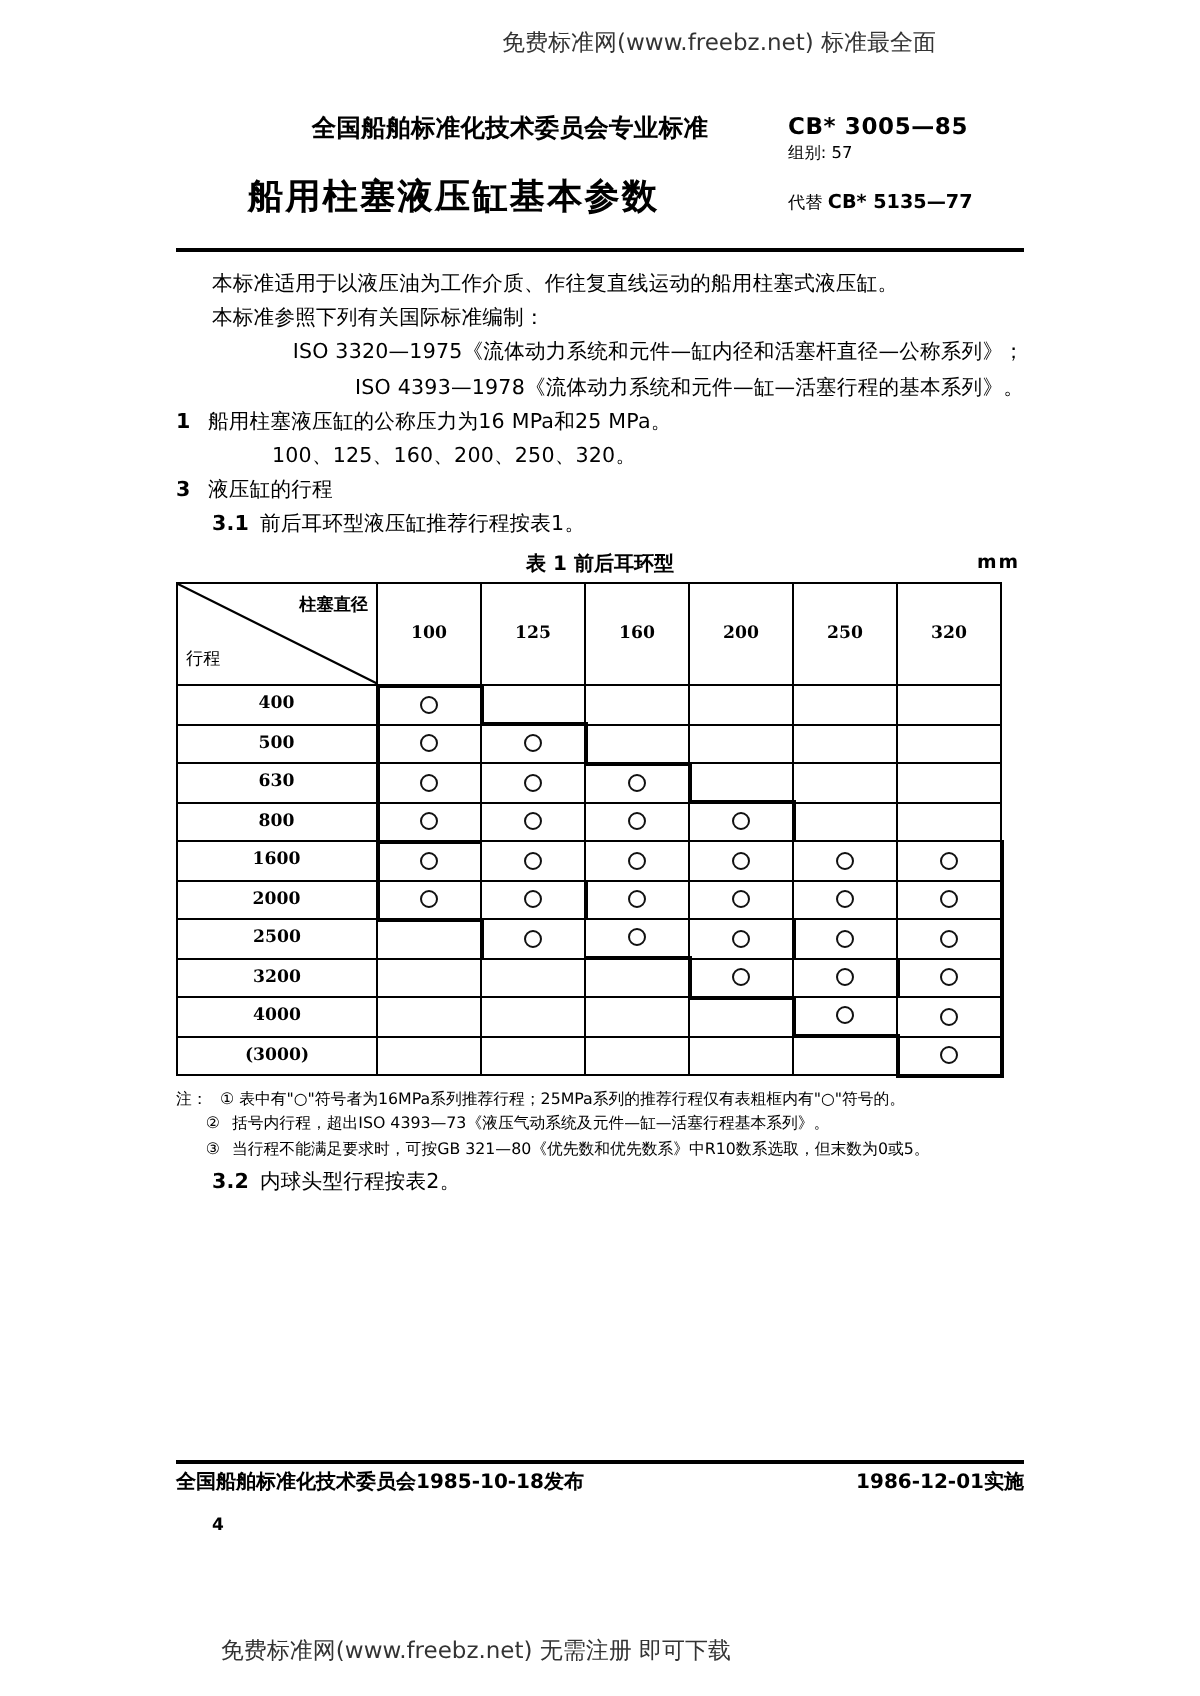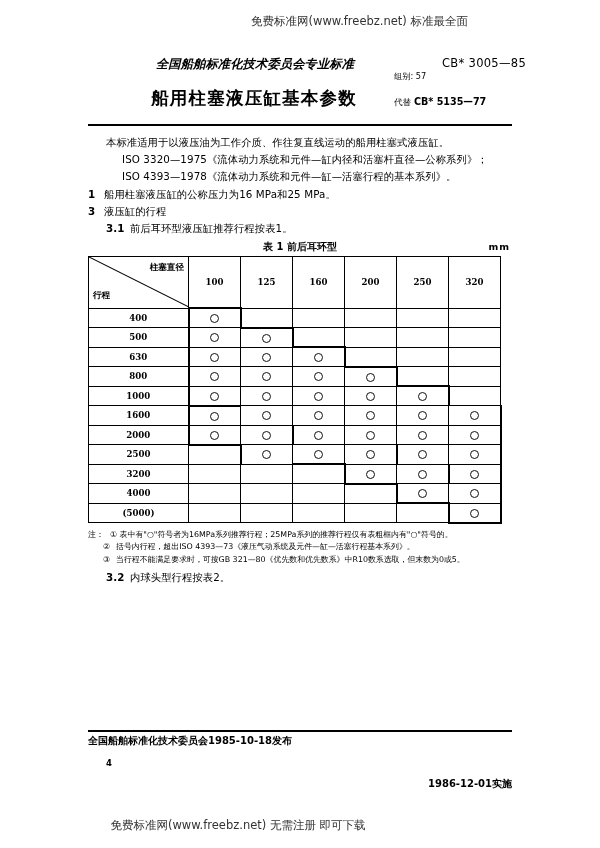--- a/index.html
+++ b/index.html
@@ -34,7 +34,7 @@
   .hdr{position:relative;height:78px;}
   .hdr-committee{
     position:absolute;left:42px;top:12px;width:250px;text-align:center;
-    font-size:12.2px;font-weight:bold;letter-spacing:.2px;white-space:nowrap;font-style:italic;
+    font-size:12.2px;font-weight:bold;letter-spacing:.2px;white-space:nowrap;
   }
   .hdr-title{
     position:absolute;left:36px;top:42px;width:260px;text-align:center;

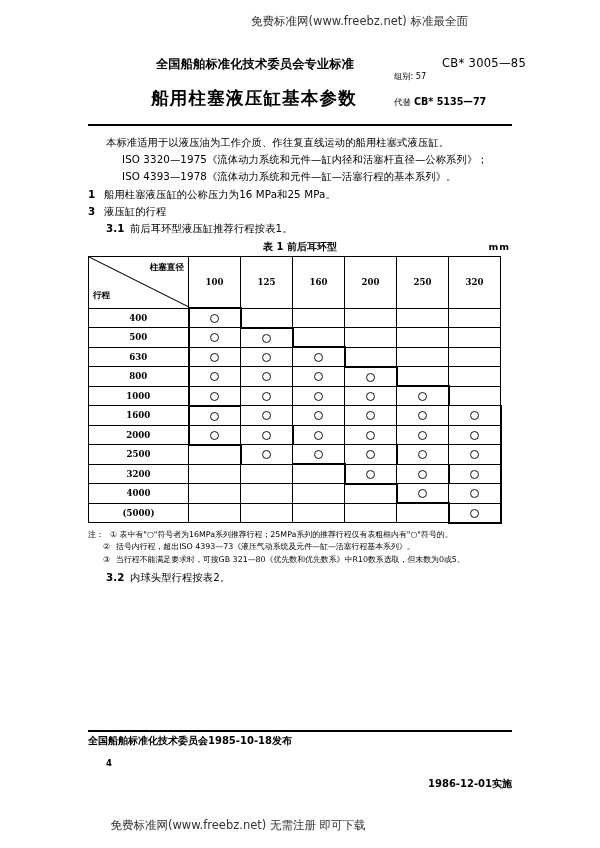--- a/index.html
+++ b/index.html
@@ -42,7 +42,7 @@
   }
   .hdr-code{
     position:absolute;left:306px;top:12px;
-    font-size:11.5px;font-weight:normal;letter-spacing:.3px;white-space:nowrap;margin-left:48px;
+    font-size:11.5px;font-weight:bold;letter-spacing:.3px;white-space:nowrap;
   }
   .hdr-group{
     position:absolute;left:306px;top:27px;

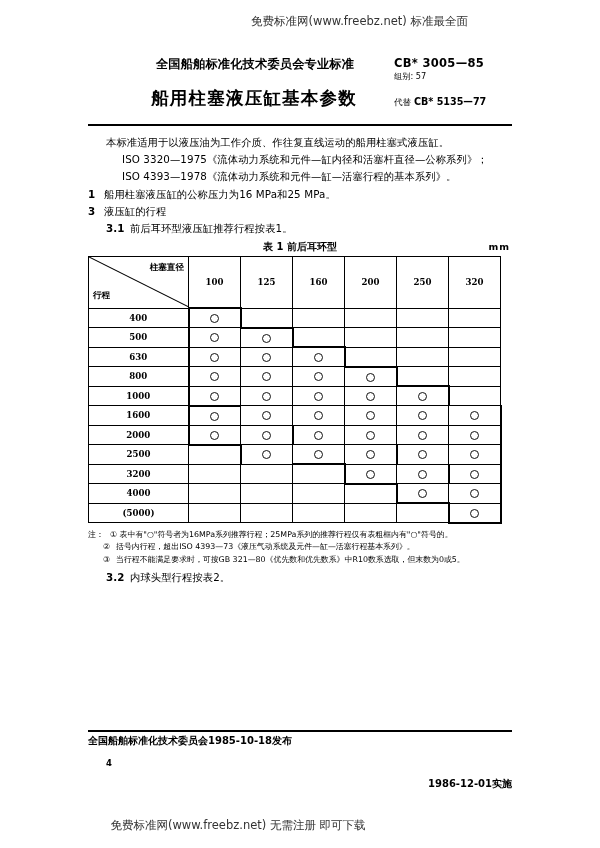--- a/index.html
+++ b/index.html
@@ -37,7 +37,7 @@
     font-size:12.2px;font-weight:bold;letter-spacing:.2px;white-space:nowrap;
   }
   .hdr-title{
-    position:absolute;left:36px;top:42px;width:260px;text-align:center;
+    position:absolute;left:36px;top:42px;width:260px;text-align:left;
     font-size:17.5px;font-weight:bold;letter-spacing:1.2px;white-space:nowrap;
   }
   .hdr-code{

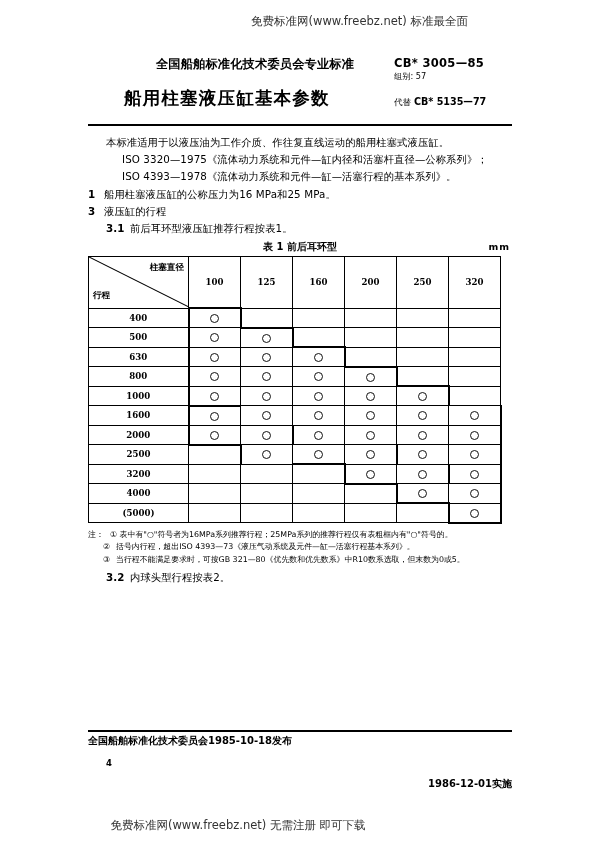--- a/index.html
+++ b/index.html
@@ -167,6 +167,7 @@
     <div class="body">
 
       <div class="p ind1">本标准适用于以液压油为工作介质、作往复直线运动的船用柱塞式液压缸。</div>
+      <div class="p ind1">本标准参照下列有关国际标准编制：</div>
       <div class="p ind2">ISO 3320—1975《流体动力系统和元件—缸内径和活塞杆直径—公称系列》；</div>
       <div class="p ind2">ISO 4393—1978《流体动力系统和元件—缸—活塞行程的基本系列》。</div>
 

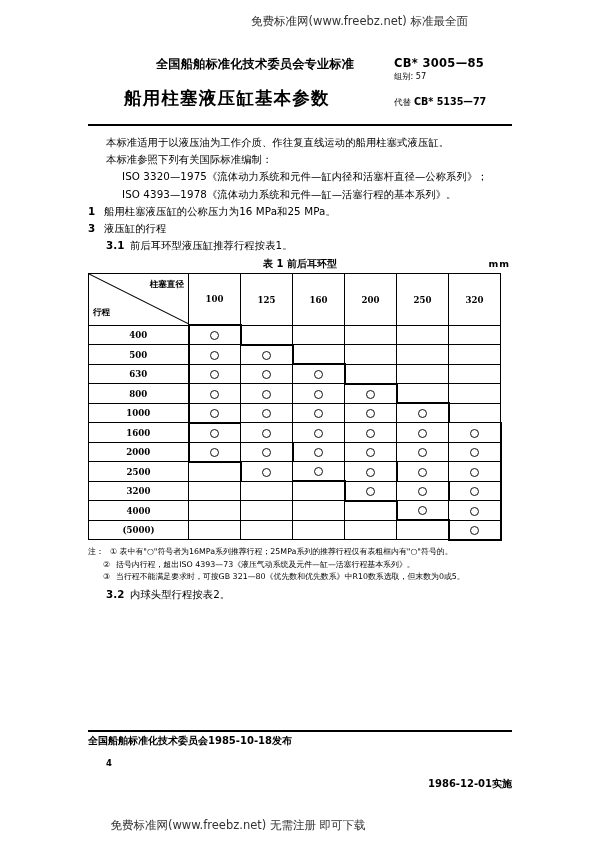--- a/index.html
+++ b/index.html
@@ -64,7 +64,7 @@
     margin:0 0 1px 0;letter-spacing:.1px;
   }
   .p.ind1{padding-left:18px;}
-  .p.ind2{padding-left:34px;}
+  .p.ind2{padding-left:34px;text-align:right;}
   .p.ind3{padding-left:48px;}
   .num{display:inline-block;width:16px;font-weight:bold;}
   .num2{display:inline-block;width:24px;font-weight:bold;}

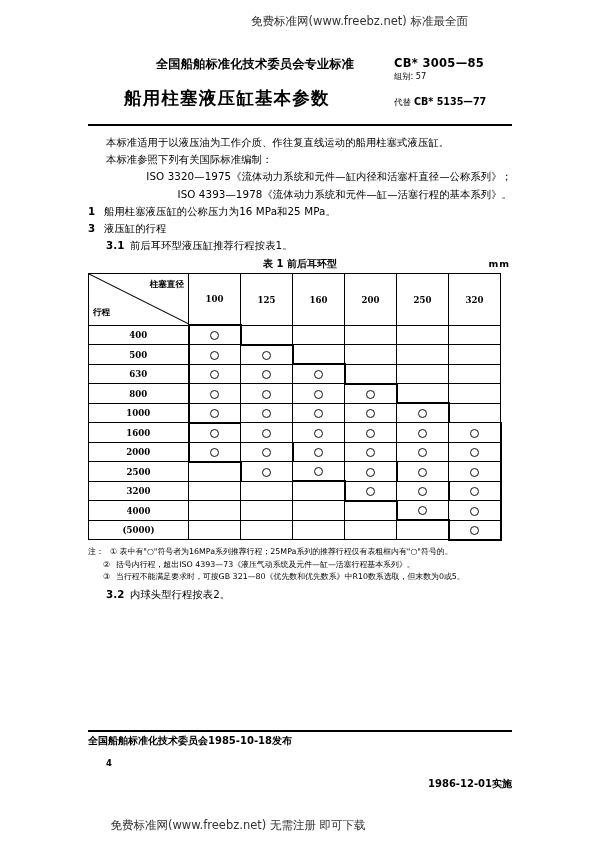--- a/index.html
+++ b/index.html
@@ -175,6 +175,7 @@
         <span class="num">1</span><span>船用柱塞液压缸的公称压力为16 MPa和25 MPa。</span>
       </div>
 
+      <div class="p ind3">100、125、160、200、250、320。</div>
 
       <div class="p">
         <span class="num">3</span><span>液压缸的行程</span>

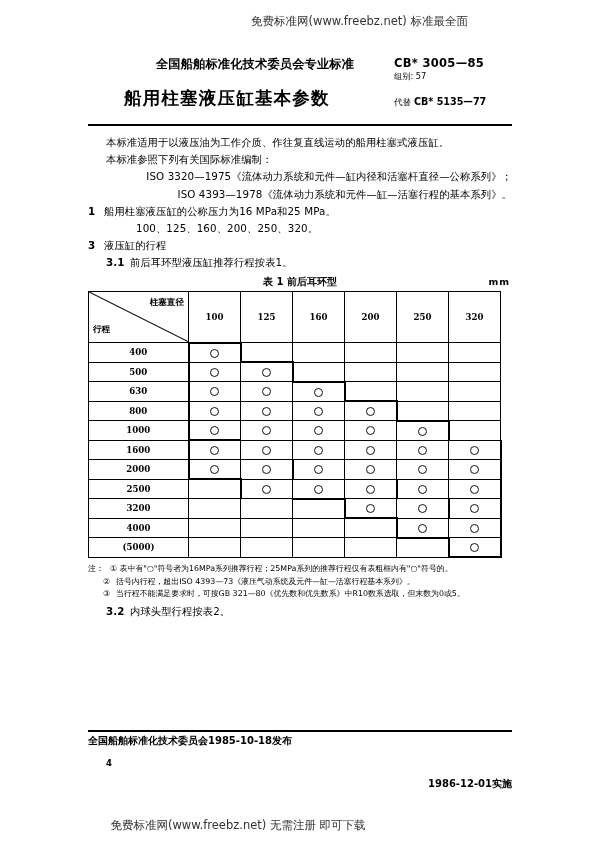--- a/index.html
+++ b/index.html
@@ -102,7 +102,7 @@
     font-family:"DejaVu Sans","Liberation Sans",sans-serif;white-space:nowrap;
   }
   .corner .lab-s{
-    position:absolute;left:4px;bottom:6px;font-size:8.6px;font-weight:bold;
+    position:absolute;left:4px;bottom:6px;font-size:8.6px;font-weight:normal;
     font-family:"DejaVu Sans","Liberation Sans",sans-serif;white-space:nowrap;
   }
   .corner svg{position:absolute;left:0;top:0;}

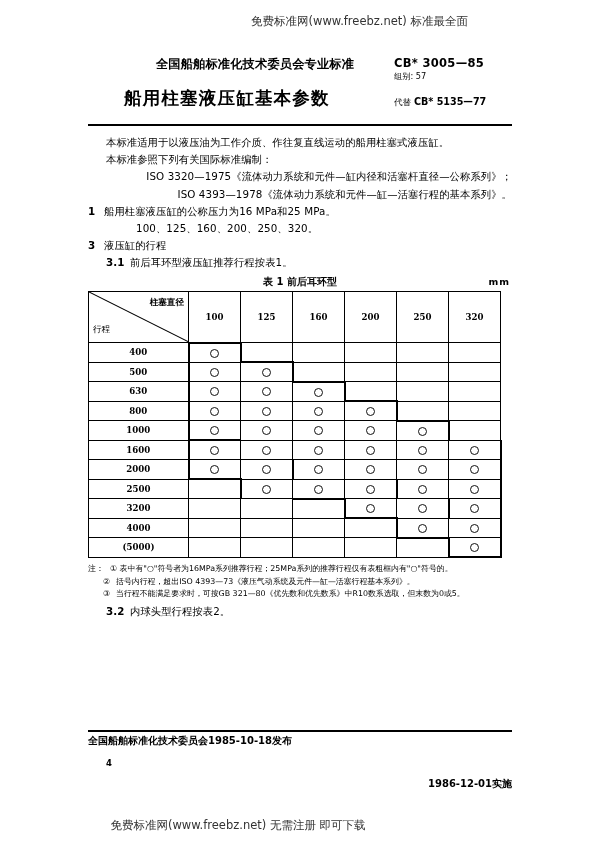--- a/index.html
+++ b/index.html
@@ -257,15 +257,6 @@
             <td></td>
           </tr>
 
-          <tr>
-            <td>1000</td>
-            <td class="cir lb"></td>
-            <td class="cir"></td>
-            <td class="cir"></td>
-            <td class="cir"></td>
-            <td class="cir tb"></td>
-            <td class="lb"></td>
-          </tr>
 
 
           <tr>

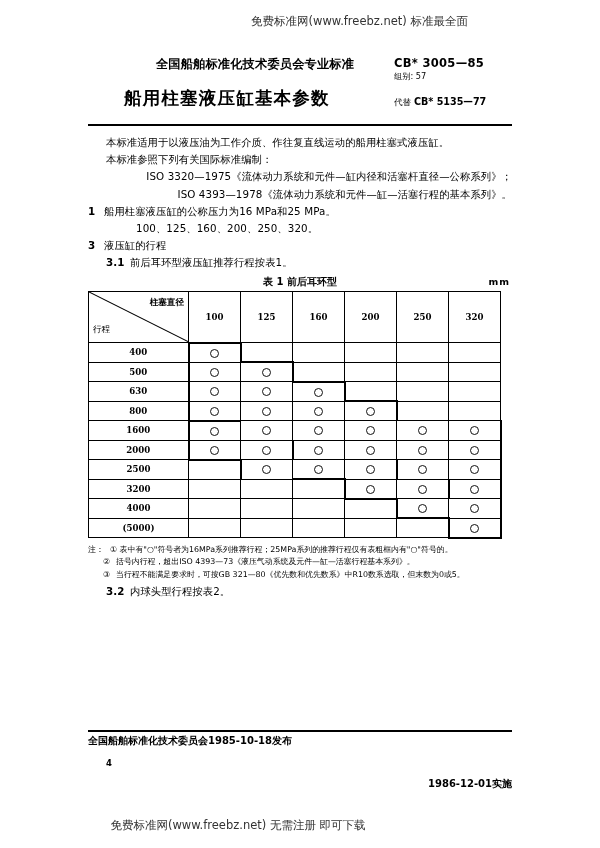--- a/index.html
+++ b/index.html
@@ -310,7 +310,7 @@
           </tr>
 
           <tr class="outer-bot">
-            <td>(5000)</td>
+            <td>(3000)</td>
             <td></td>
             <td></td>
             <td></td>

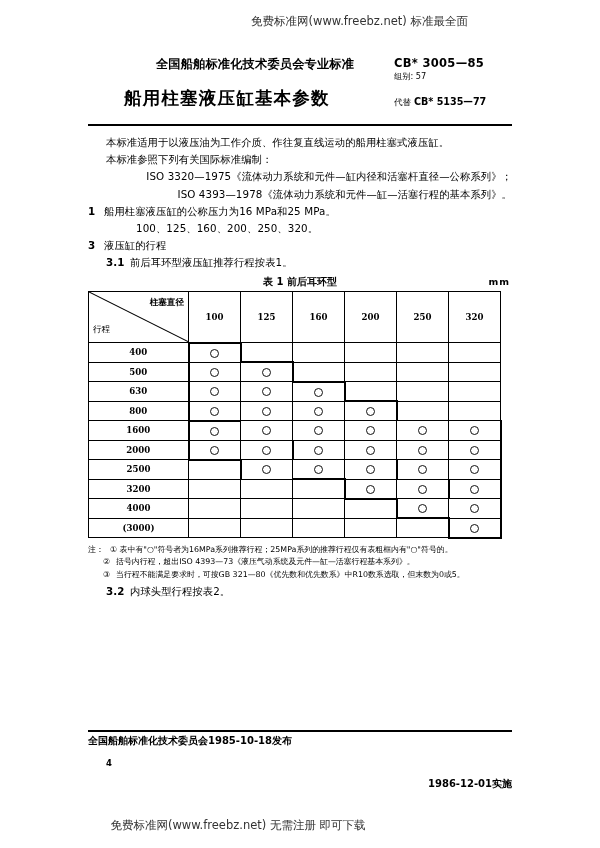--- a/index.html
+++ b/index.html
@@ -137,7 +137,7 @@
     position:absolute;left:0;top:0;font-size:10px;font-weight:bold;white-space:nowrap;
   }
   .foot .r{
-    position:absolute;right:0;top:0;font-size:10px;font-weight:bold;white-space:nowrap;margin-top:43px;
+    position:absolute;right:0;top:0;font-size:10px;font-weight:bold;white-space:nowrap;
   }
   .pagenum{
     position:absolute;left:18px;top:714px;font-size:8.5px;font-weight:bold;

